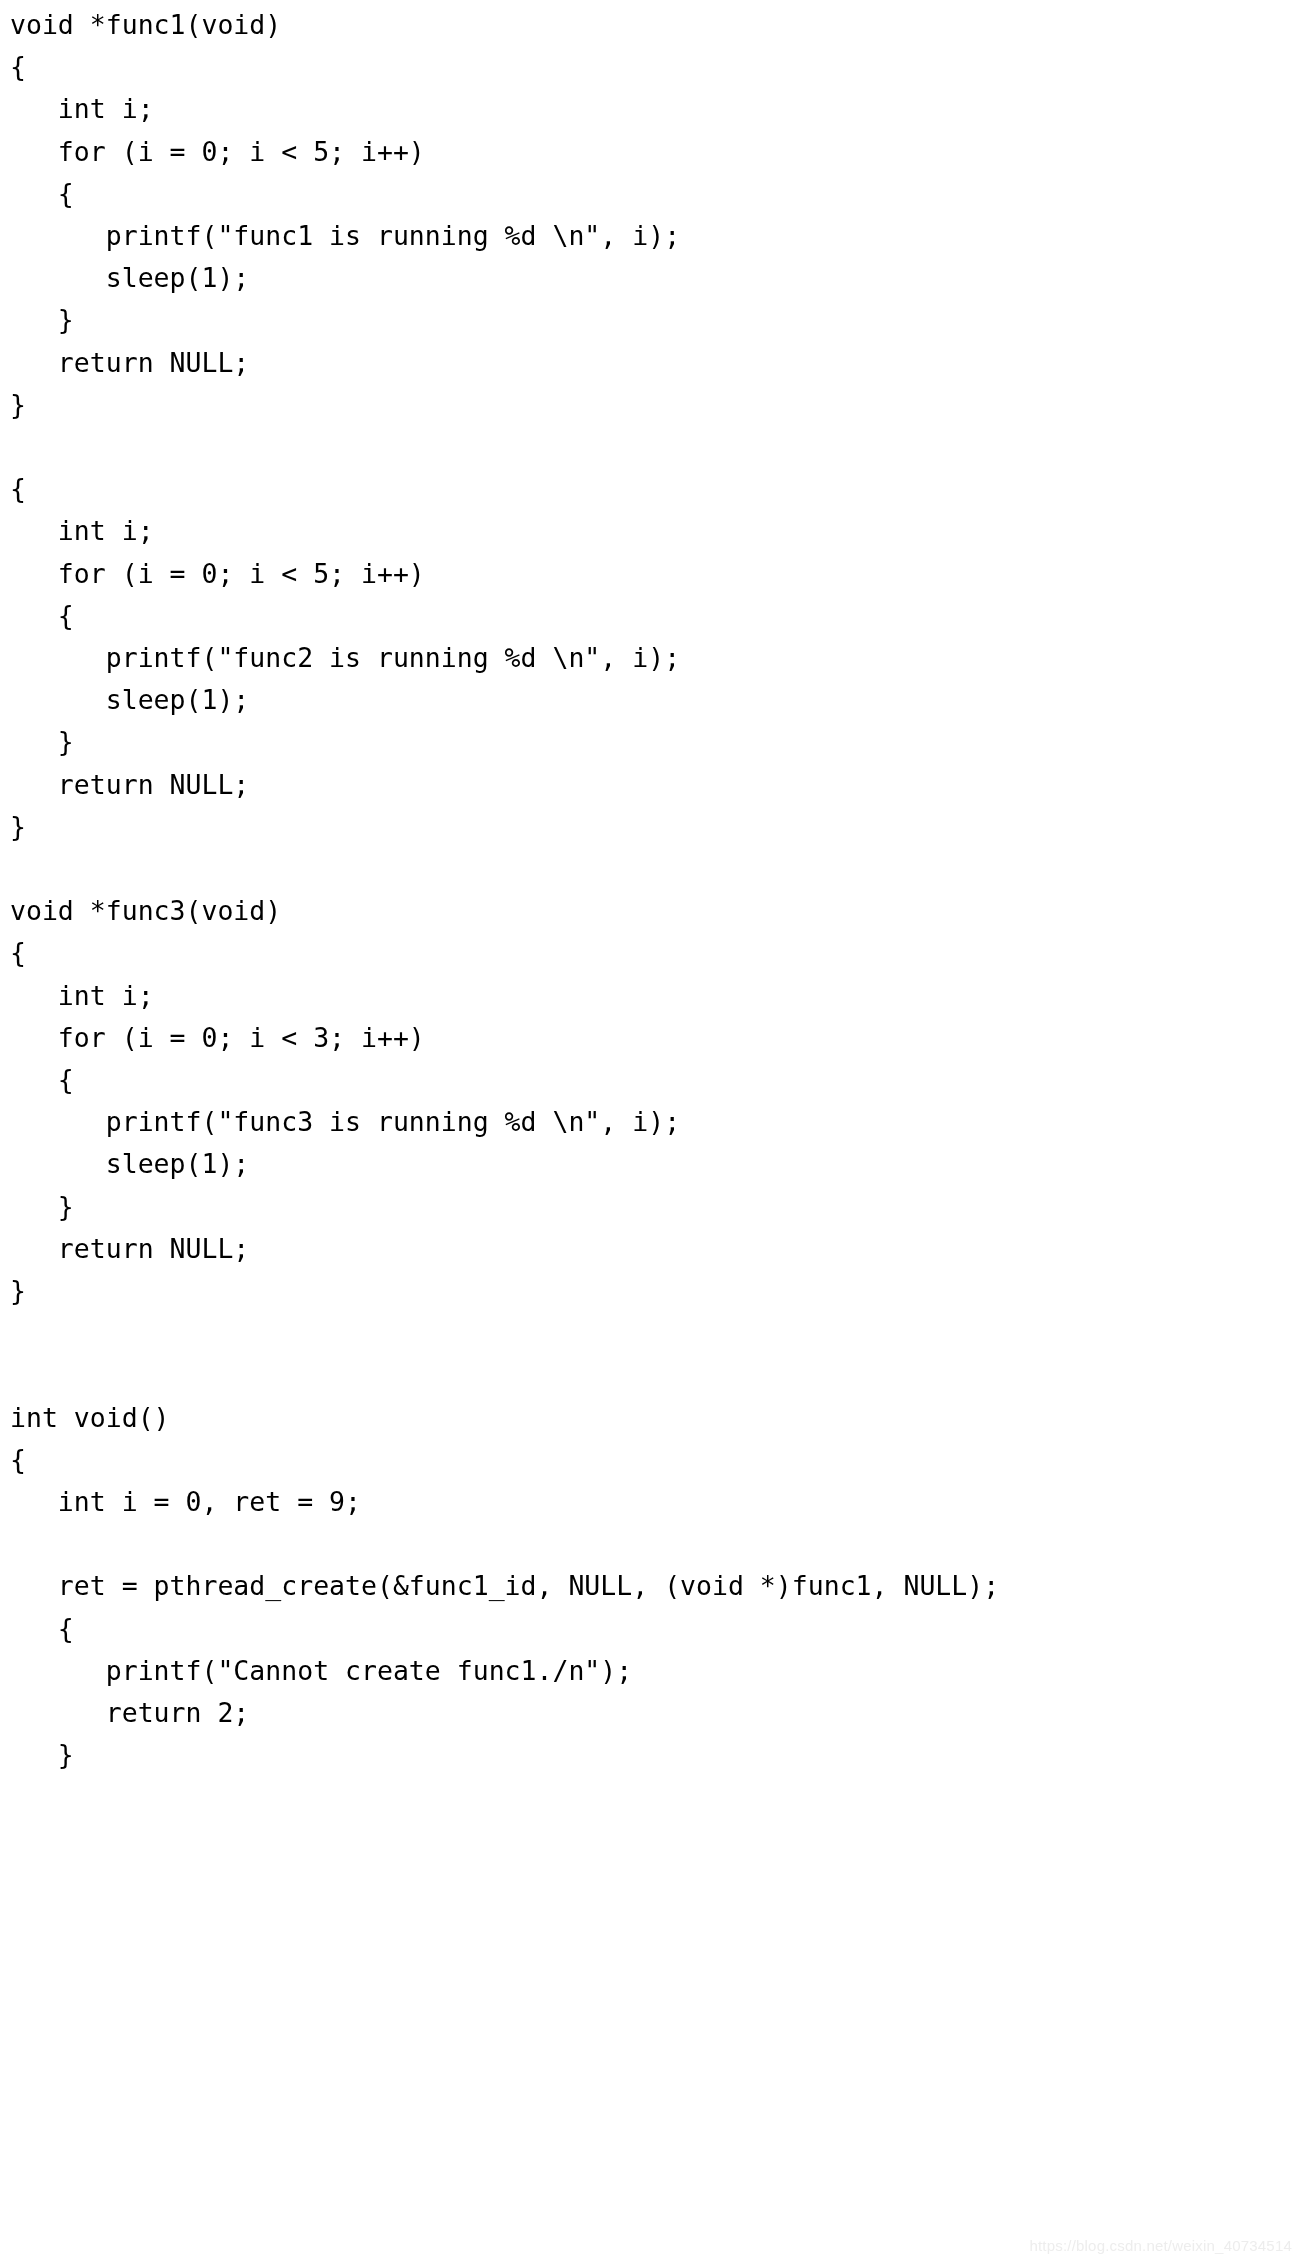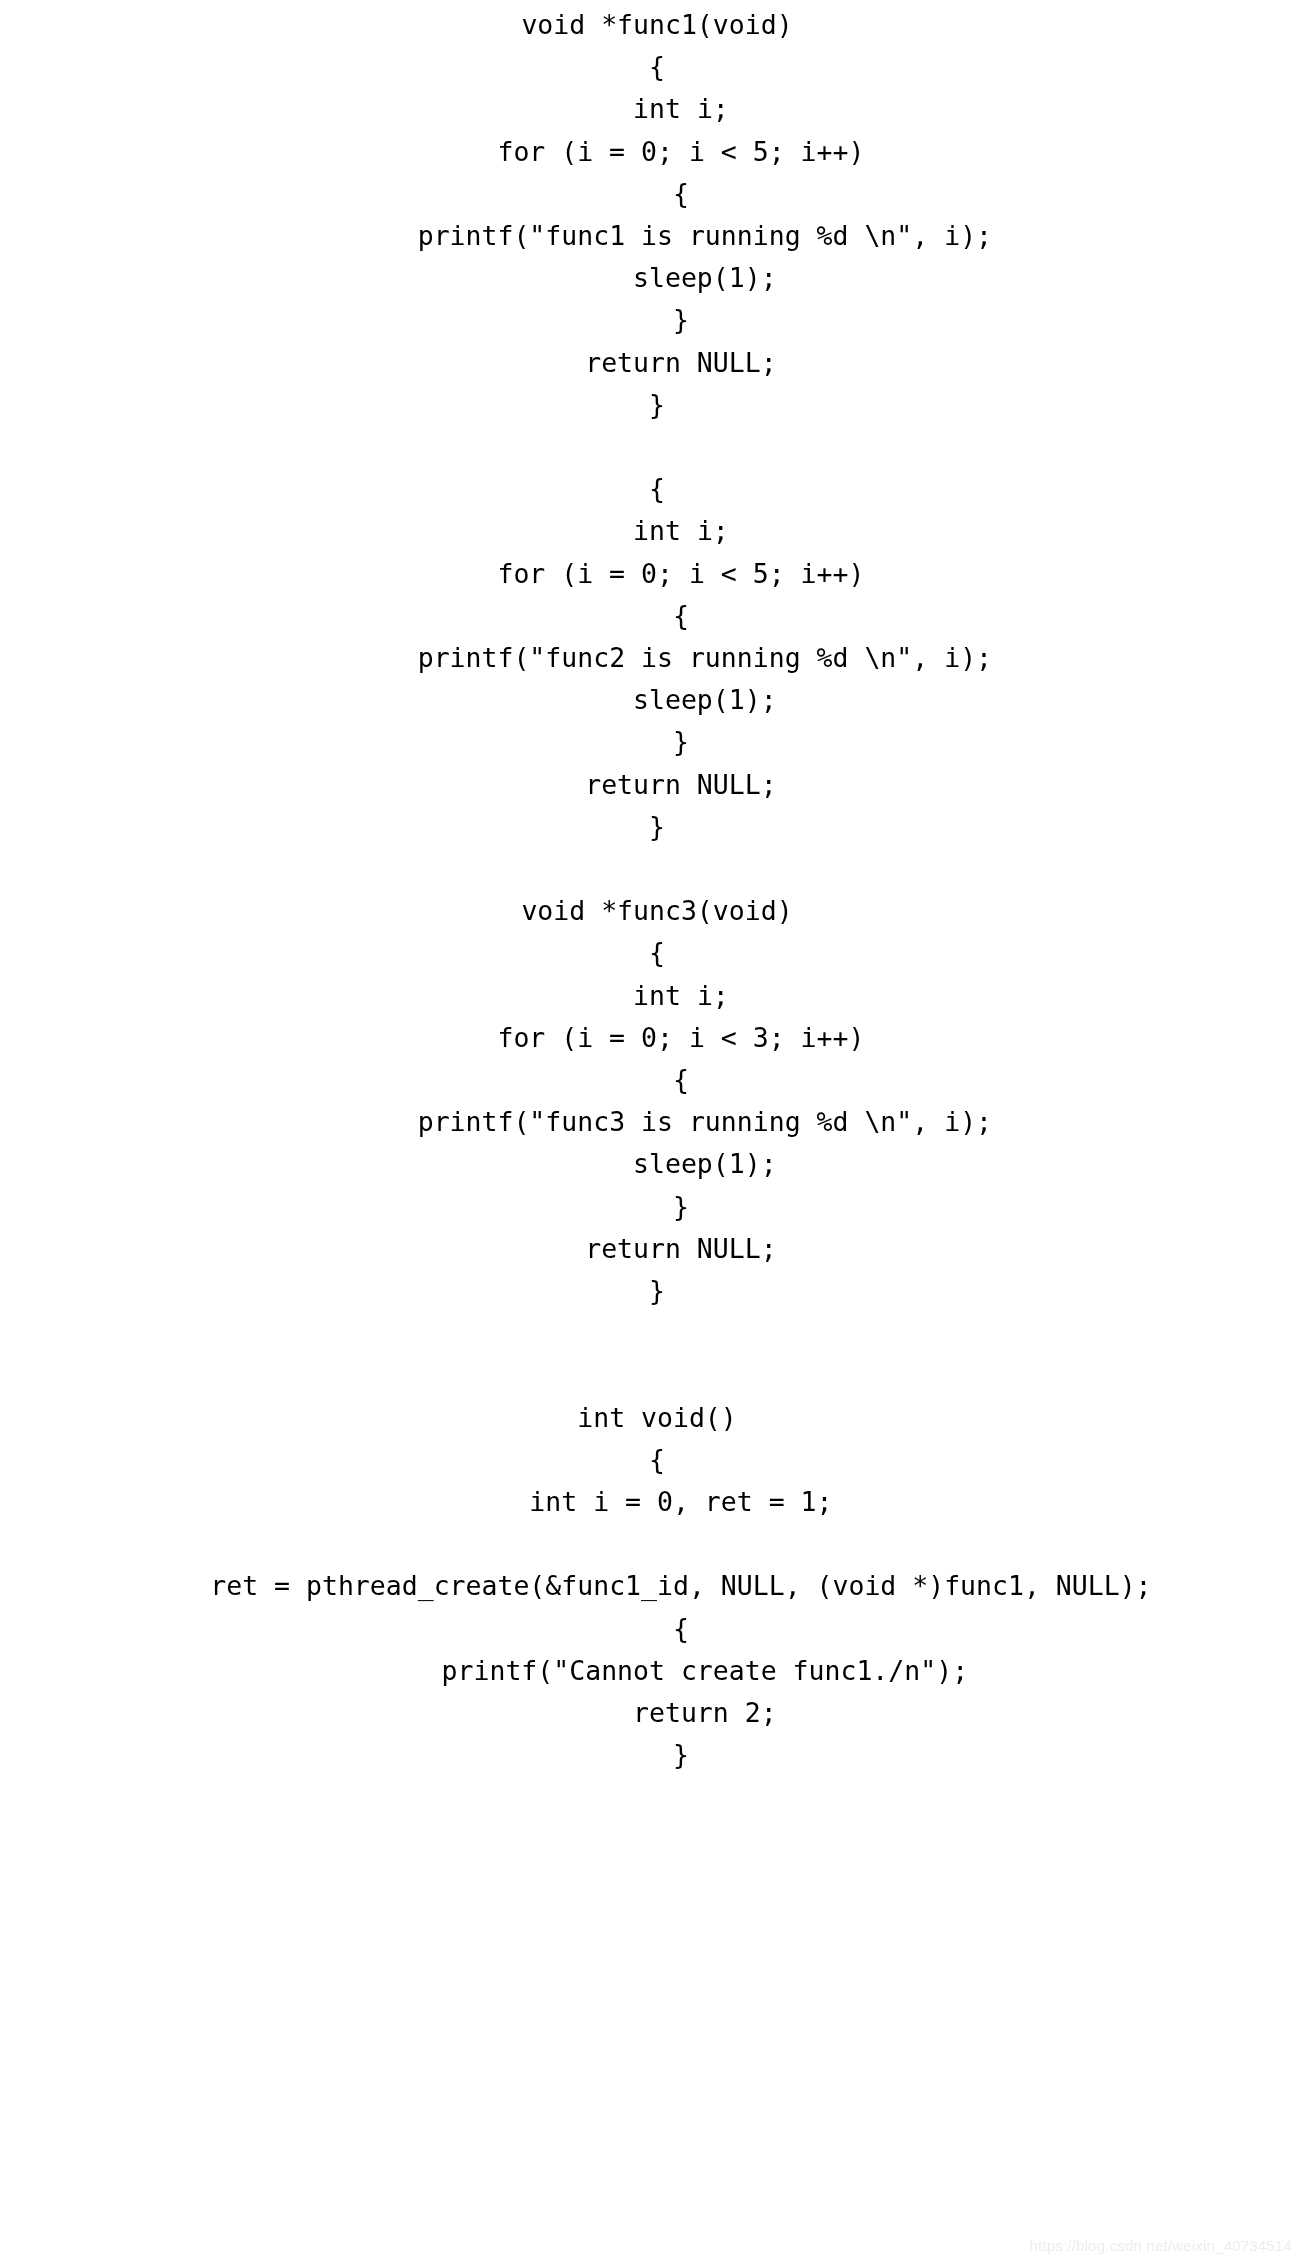--- a/index.html
+++ b/index.html
@@ -35,7 +35,6 @@
     letter-spacing: 0px;
     min-height: 42.2px;
     font-weight: 400;
-    text-align: center;
   }
 
   .code-line.blank {

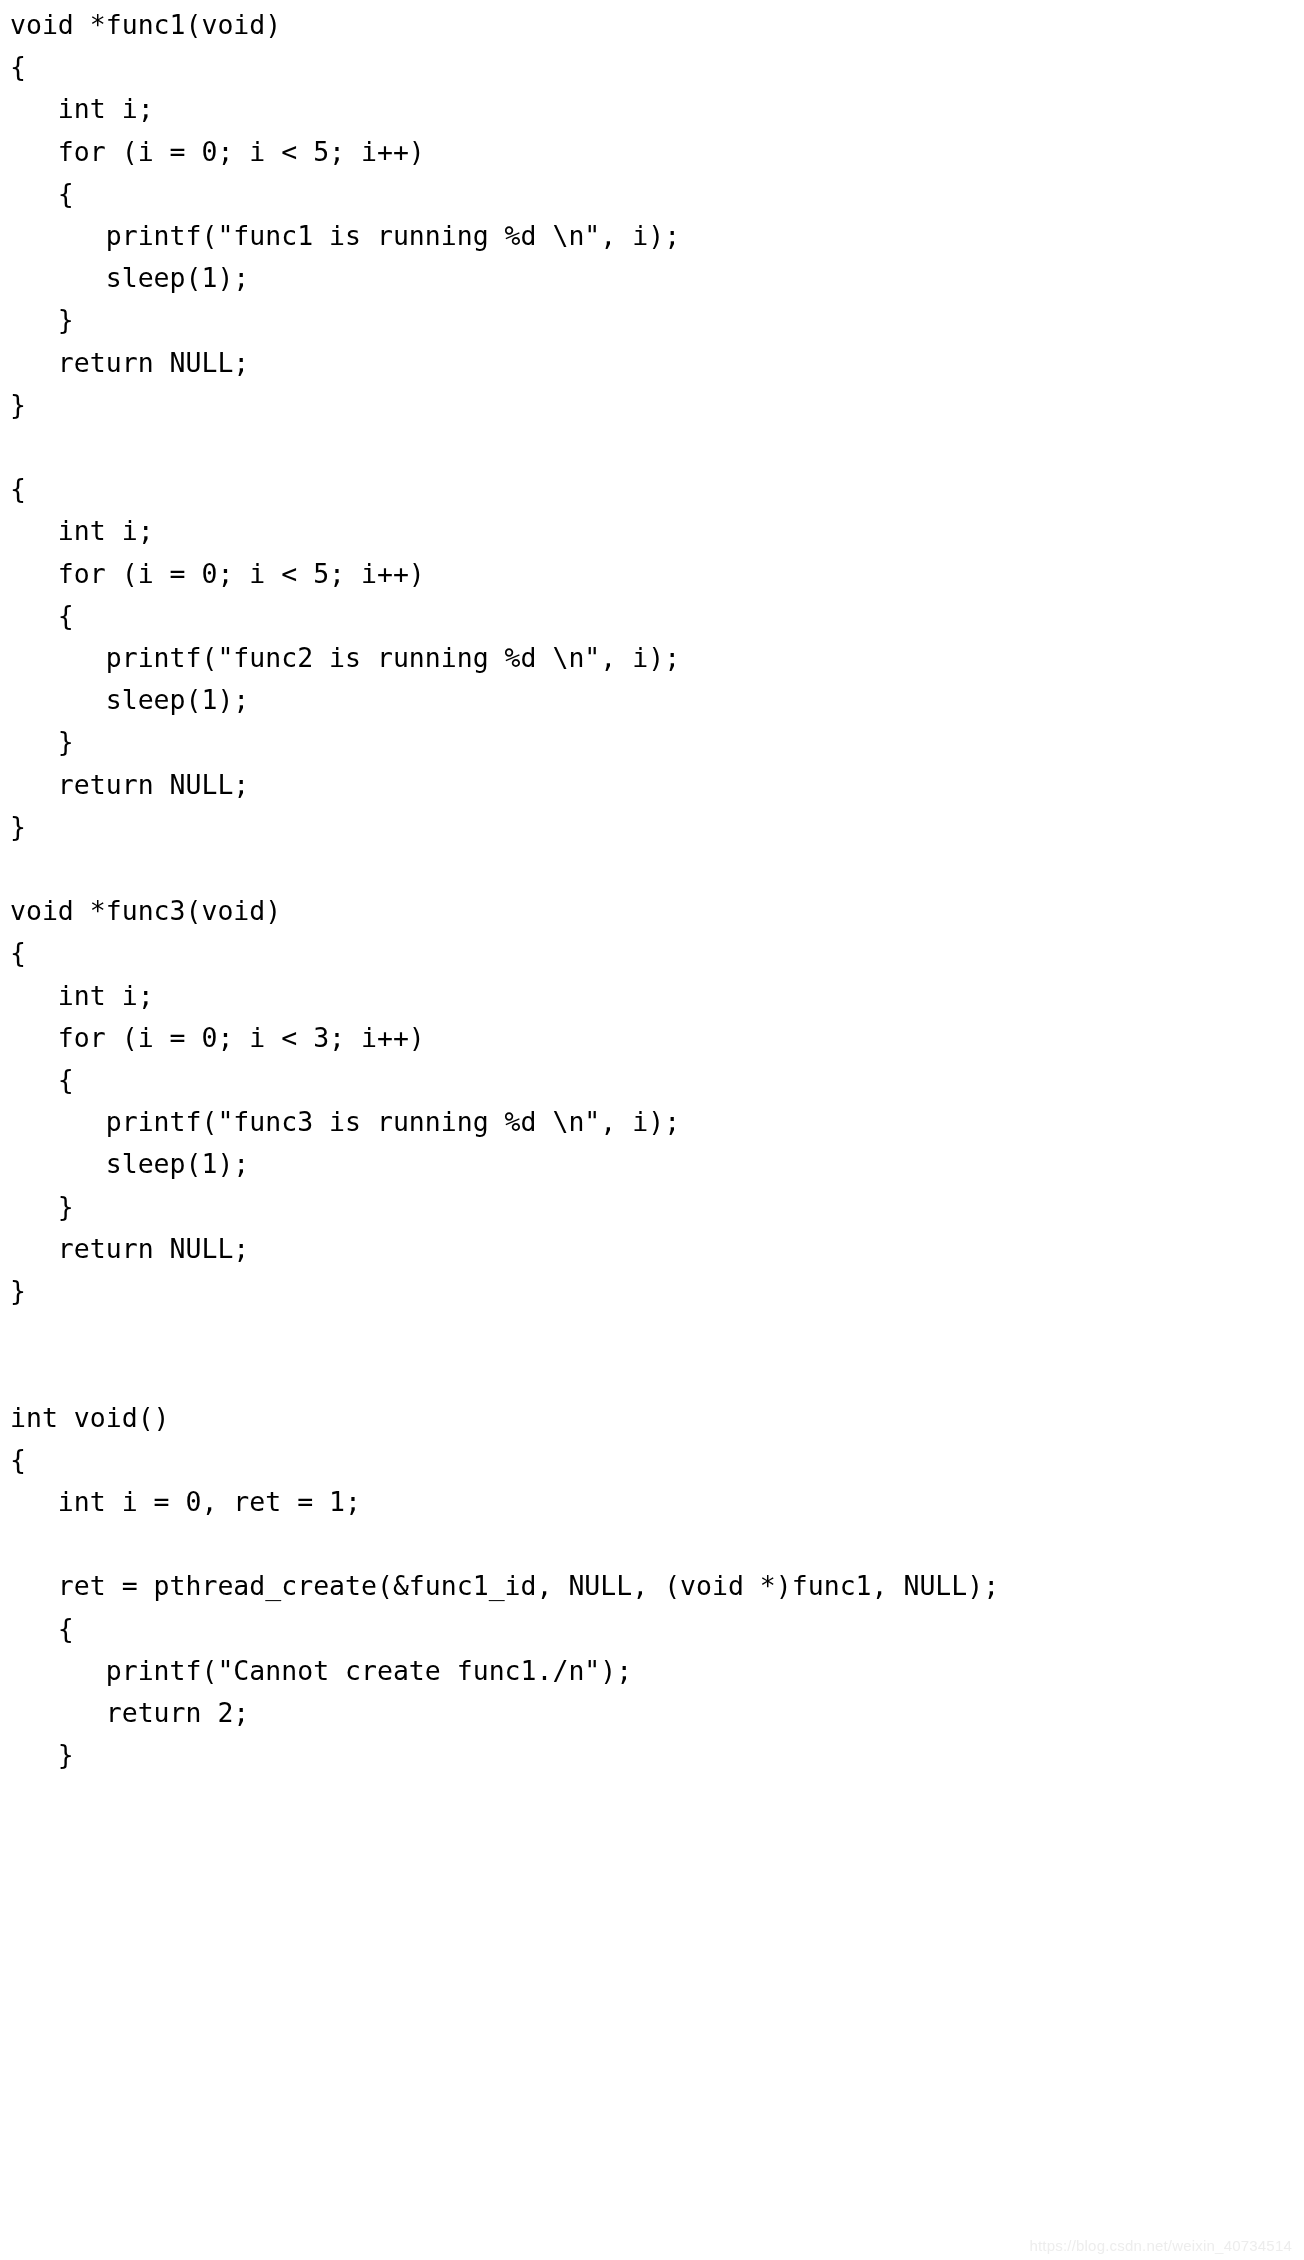--- a/index.html
+++ b/index.html
@@ -92,7 +92,7 @@
     <span class="code-line blank"></span>
     <span class="code-line">int void()</span>
     <span class="code-line">{</span>
-    <span class="code-line">   int i = 0, ret = 1;</span>
+    <span class="code-line">   int i = 0, ret = 9;</span>
     <span class="code-line blank"></span>
     <span class="code-line">   ret = pthread_create(&amp;func1_id, NULL, (void *)func1, NULL);</span>
     <span class="code-line">   {</span>

